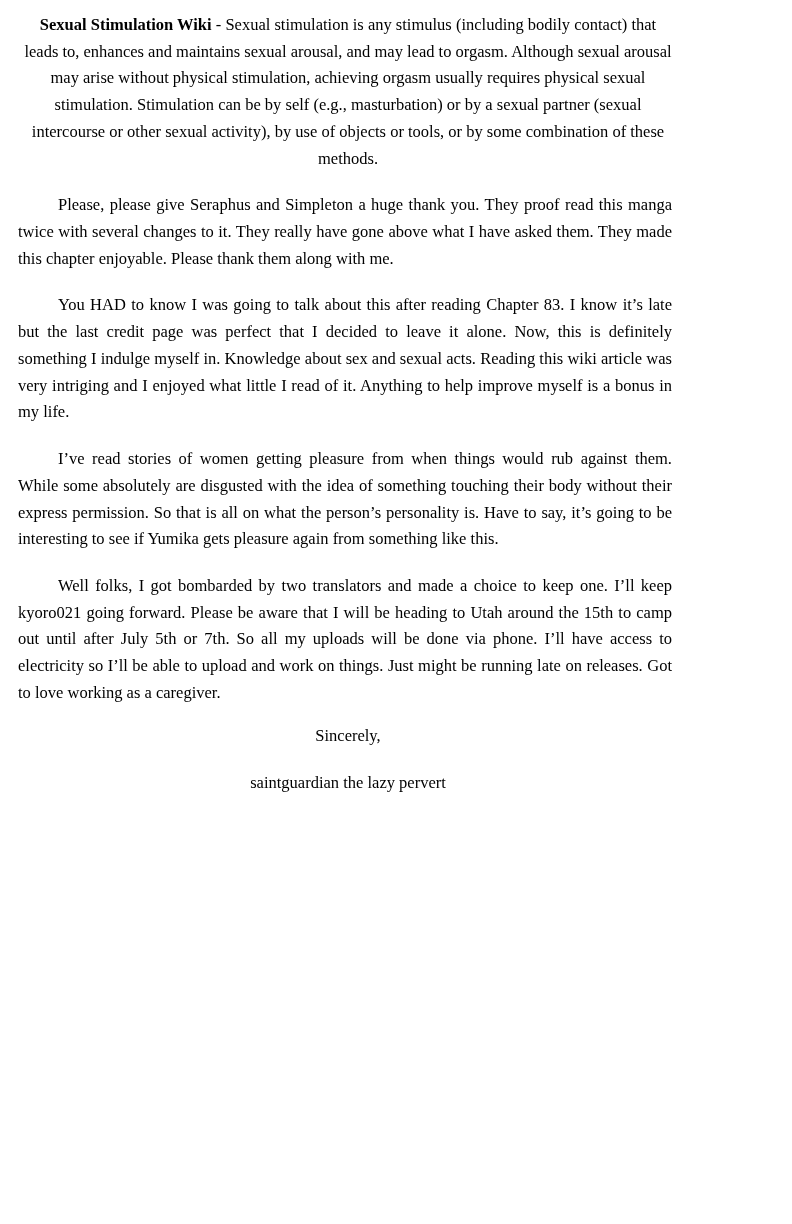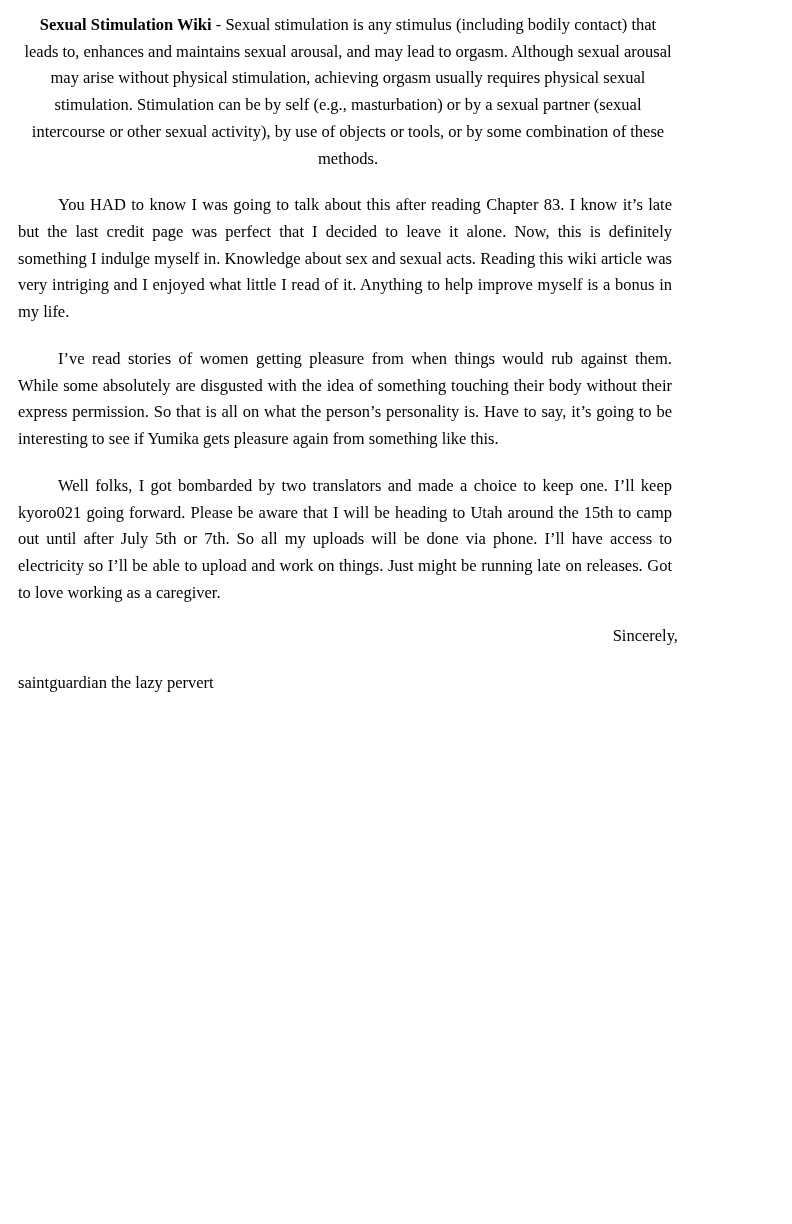--- a/index.html
+++ b/index.html
@@ -65,6 +65,7 @@
   <p class="intro"><span class="bold">Sexual Stimulation Wiki</span><span> - </span><span>Sexual stimulation is any stimulus (including bodily contact) that leads to, enhances and maintains sexual arousal, and may lead to orgasm. Although sexual arousal may arise without physical stimulation, achieving orgasm usually requires physical sexual stimulation. Stimulation can be by self (e.g., masturbation) or by a sexual partner (sexual intercourse or other sexual activity), by use of objects or tools, or by some combination of these methods.</span></p>
 
 
+  <p class="para">Please, please give Seraphus and Simpleton a huge thank you.  They proof read this manga twice with several changes to it.  They really have gone above what I have asked them.  They made this chapter enjoyable.  Please thank them along with me.</p>
   <p class="para">You HAD to know I was going to talk about this after reading Chapter 83.  I know it’s late but the last credit page was perfect that I decided to leave it alone.  Now, this is definitely something I indulge myself in.  Knowledge about sex and sexual acts.  Reading this wiki article was very intriging and I enjoyed what little I read of it.  Anything to help improve myself is a bonus in my life.</p>
   <p class="para">I’ve read stories of women getting pleasure from when things would rub against them.  While some absolutely are disgusted with the idea of something touching their body without their express permission.  So that is all on what the person’s personality is.  Have to say, it’s going to be interesting to see if Yumika gets pleasure again from something like this.</p>
   <p class="para">Well folks, I got bombarded by two translators and made a choice to keep one.  I’ll keep kyoro021 going forward.  Please be aware that I will be heading to Utah around the 15th to camp out until after July 5th or 7th.  So all my uploads will be done via phone.  I’ll have access to electricity so I’ll be able to upload and work on things.  Just might be running late on releases.  Got to love working as a caregiver.</p>

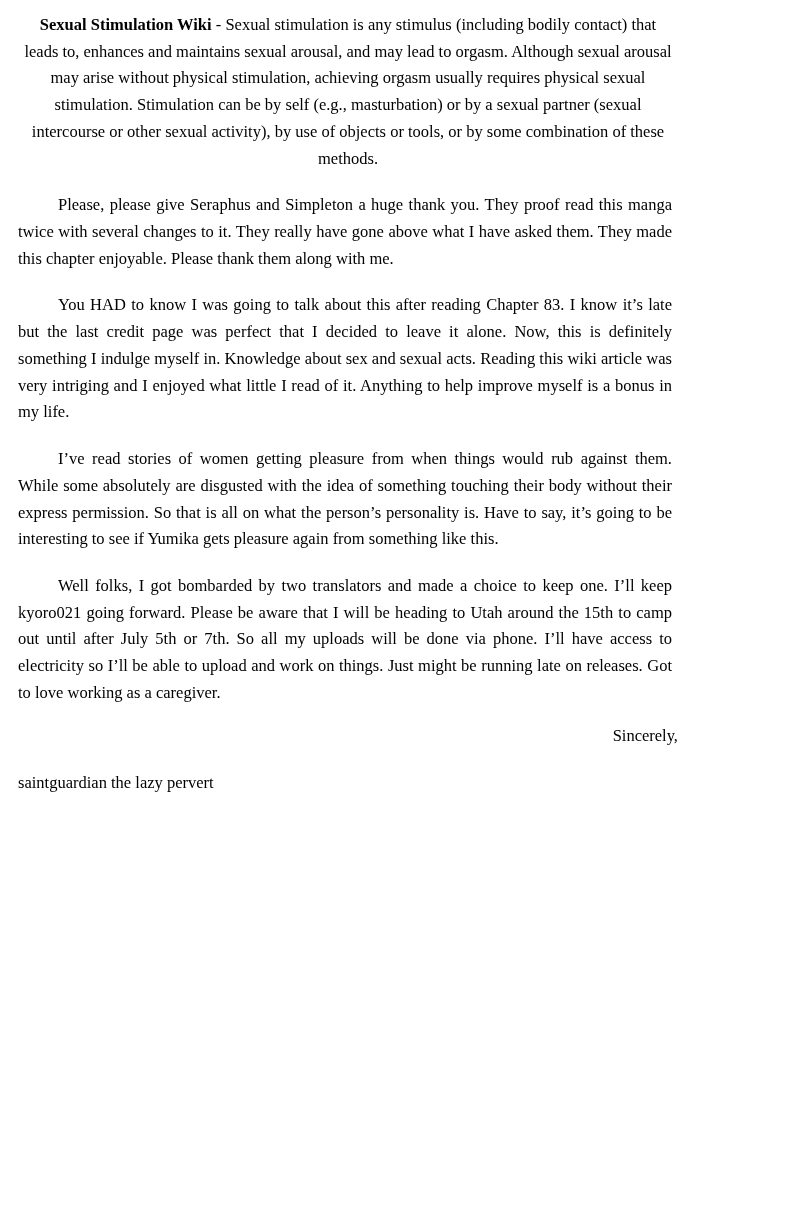--- a/index.html
+++ b/index.html
@@ -48,7 +48,7 @@
     font-size: 16.5px;
     line-height: 1.62;
     margin-top: 12px;
-    text-align: right;
+    text-align: center;
   }
   .signature {
     font-size: 16.5px;

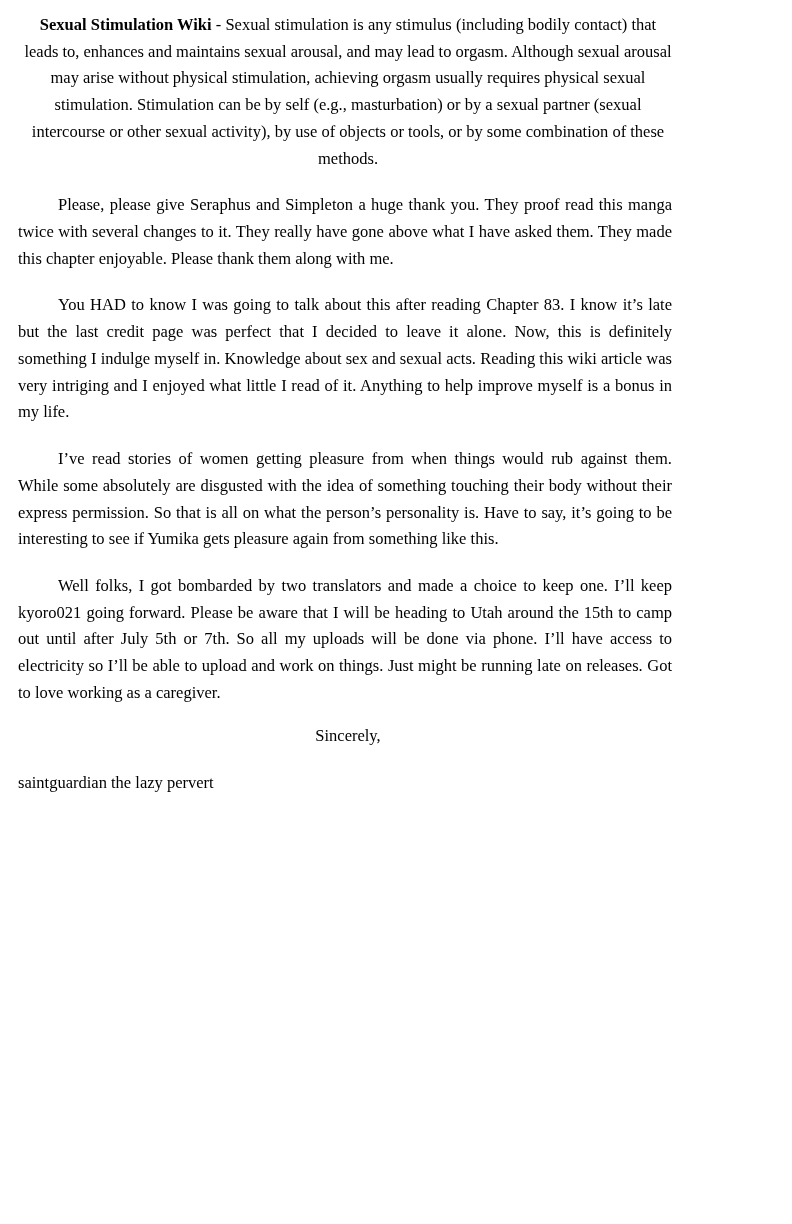--- a/index.html
+++ b/index.html
@@ -54,7 +54,7 @@
     font-size: 16.5px;
     line-height: 1.62;
     margin-top: 20px;
-    text-align: left;
+    text-align: center;
   }
 </style>
 </head>

